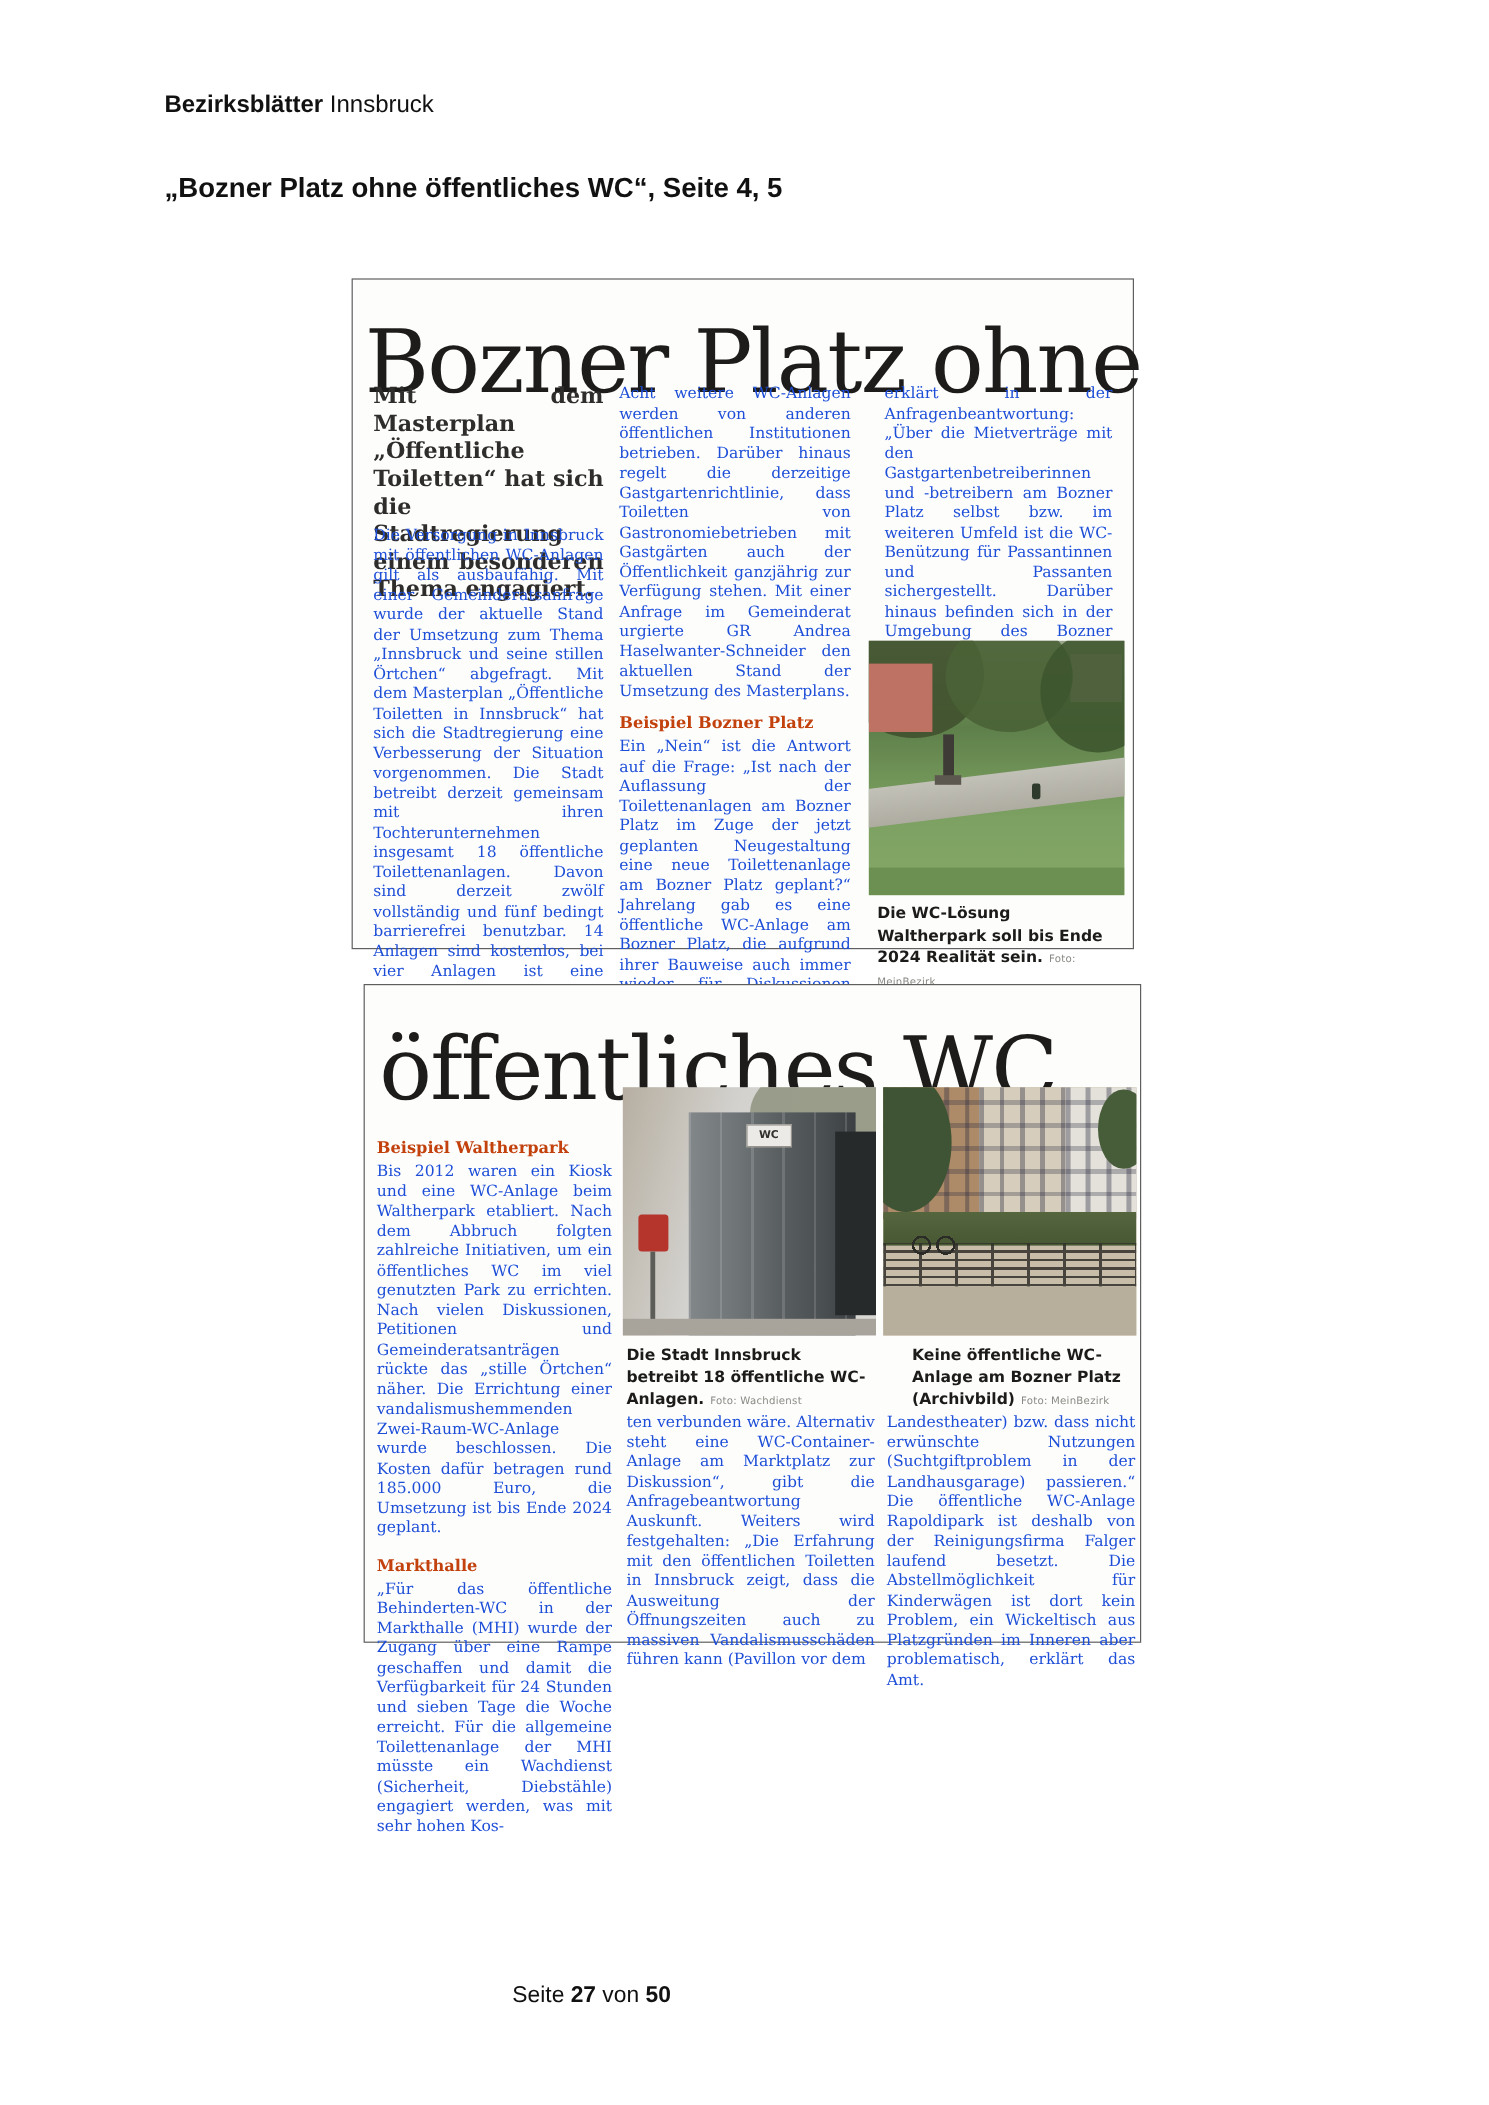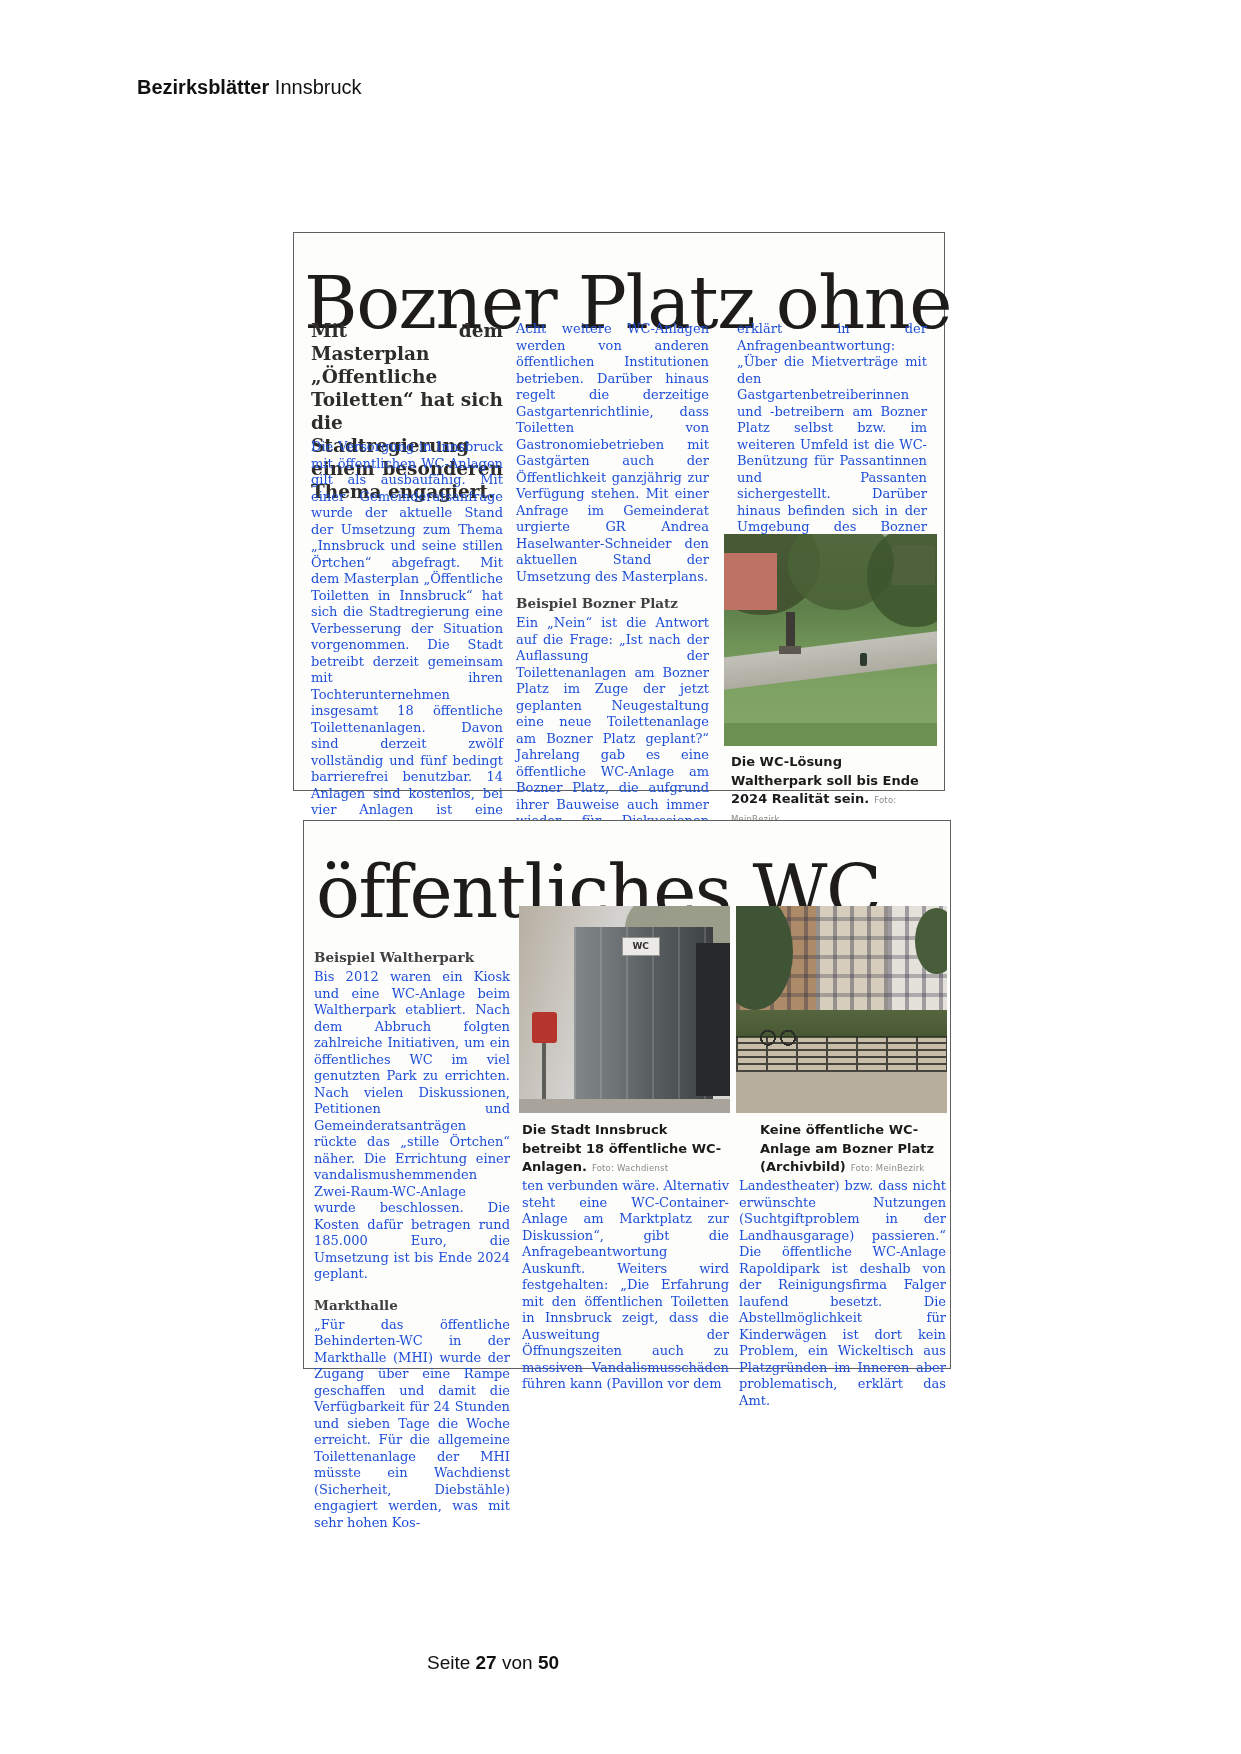--- a/index.html
+++ b/index.html
@@ -94,6 +94,7 @@
     <span class="bold">Bezirksblätter</span><span> Innsbruck</span>
   </div>
 
+  <div class="doc-title">„Bozner Platz ohne öffentliches WC“, Seite 4, 5</div>
 
   <div class="clip clip1">
     <div class="headline headline1">Bozner Platz ohne</div>

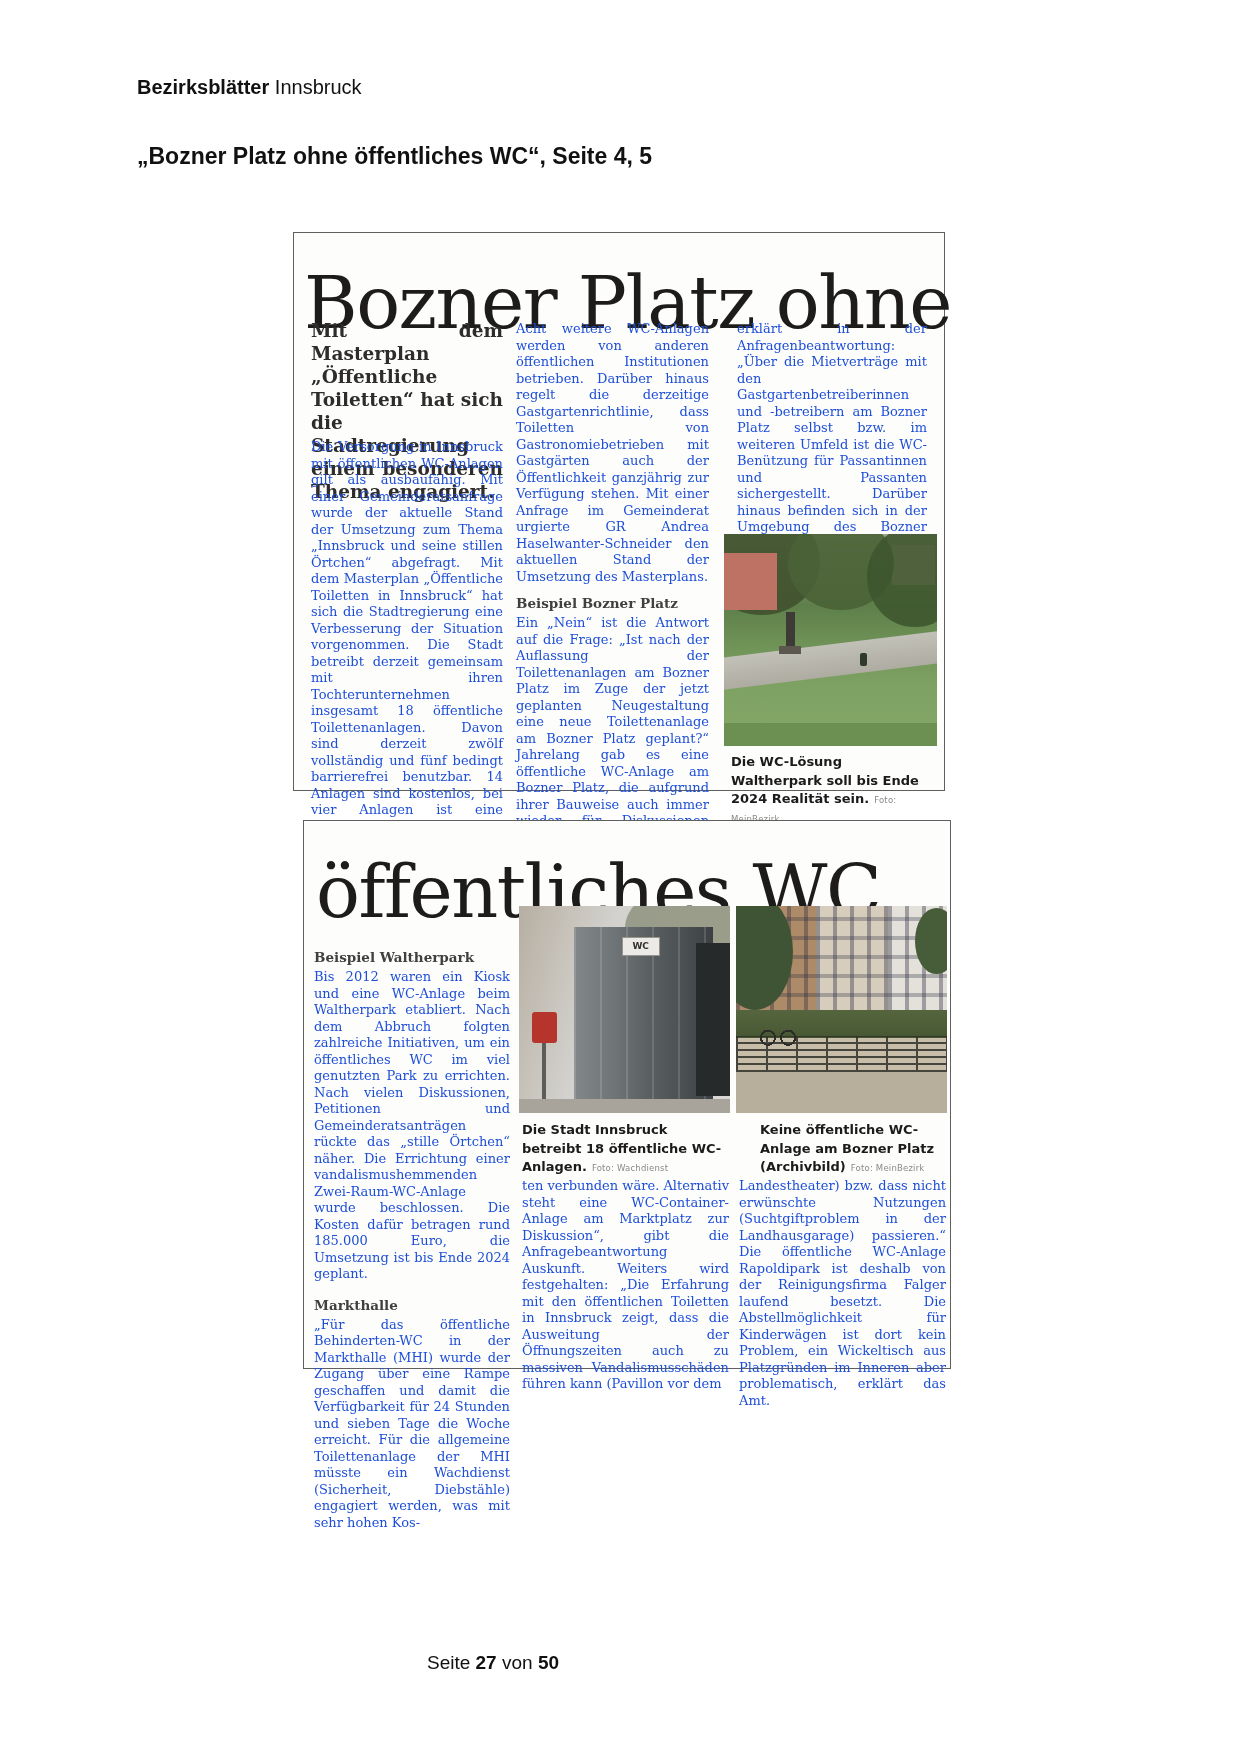--- a/index.html
+++ b/index.html
@@ -26,7 +26,7 @@
   .intro{font-family:"DejaVu Serif",serif;font-weight:bold;font-size:18.5px;line-height:23px;
          color:#2e2d2b;text-align:justify;}
   .subhead{font-family:"DejaVu Serif",serif;font-weight:bold;font-size:13.5px;line-height:17px;
-           color:#404040;margin:10px 0 3px 0;}
+           color:#c2410c;margin:10px 0 3px 0;}
   .subhead.first{margin-top:0;}
   .caption{font-family:"DejaVu Sans",sans-serif;font-weight:bold;font-size:13px;line-height:16.5px;color:#1c1b19;}
   .credit{font-family:"DejaVu Sans",sans-serif;font-weight:normal;font-size:8.5px;color:#8a8a85;

